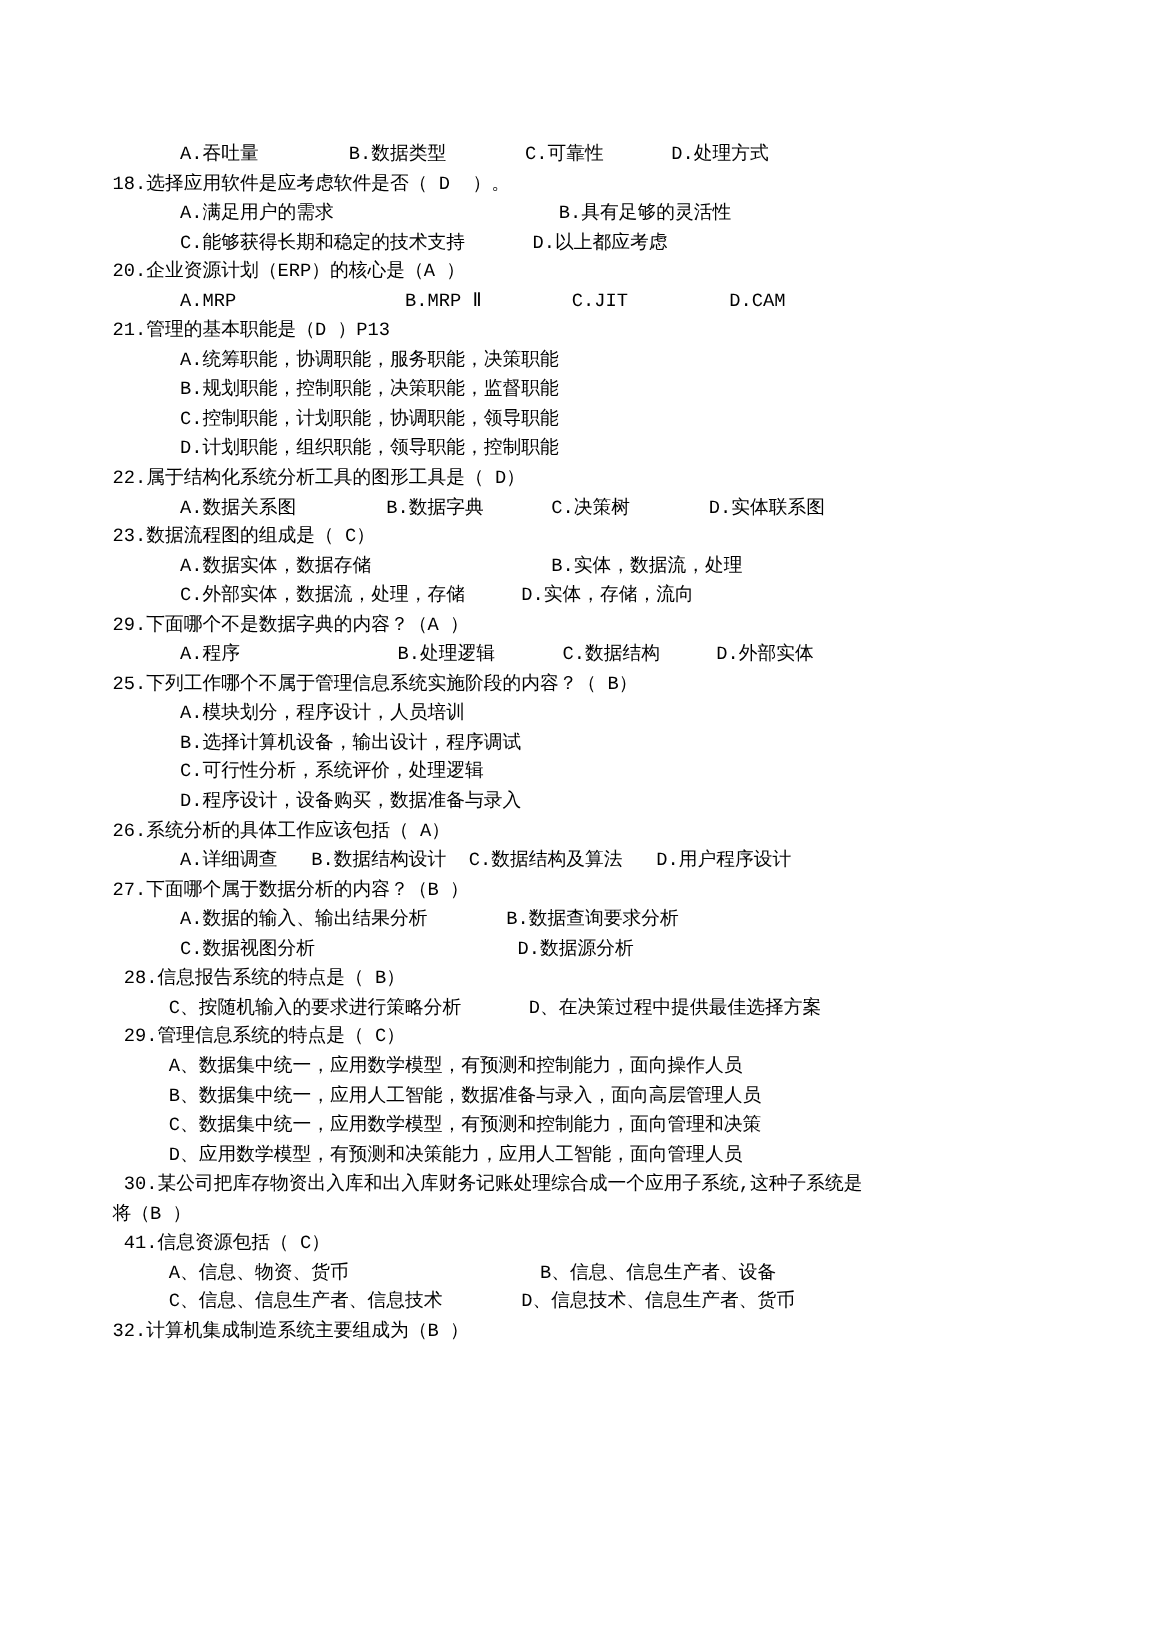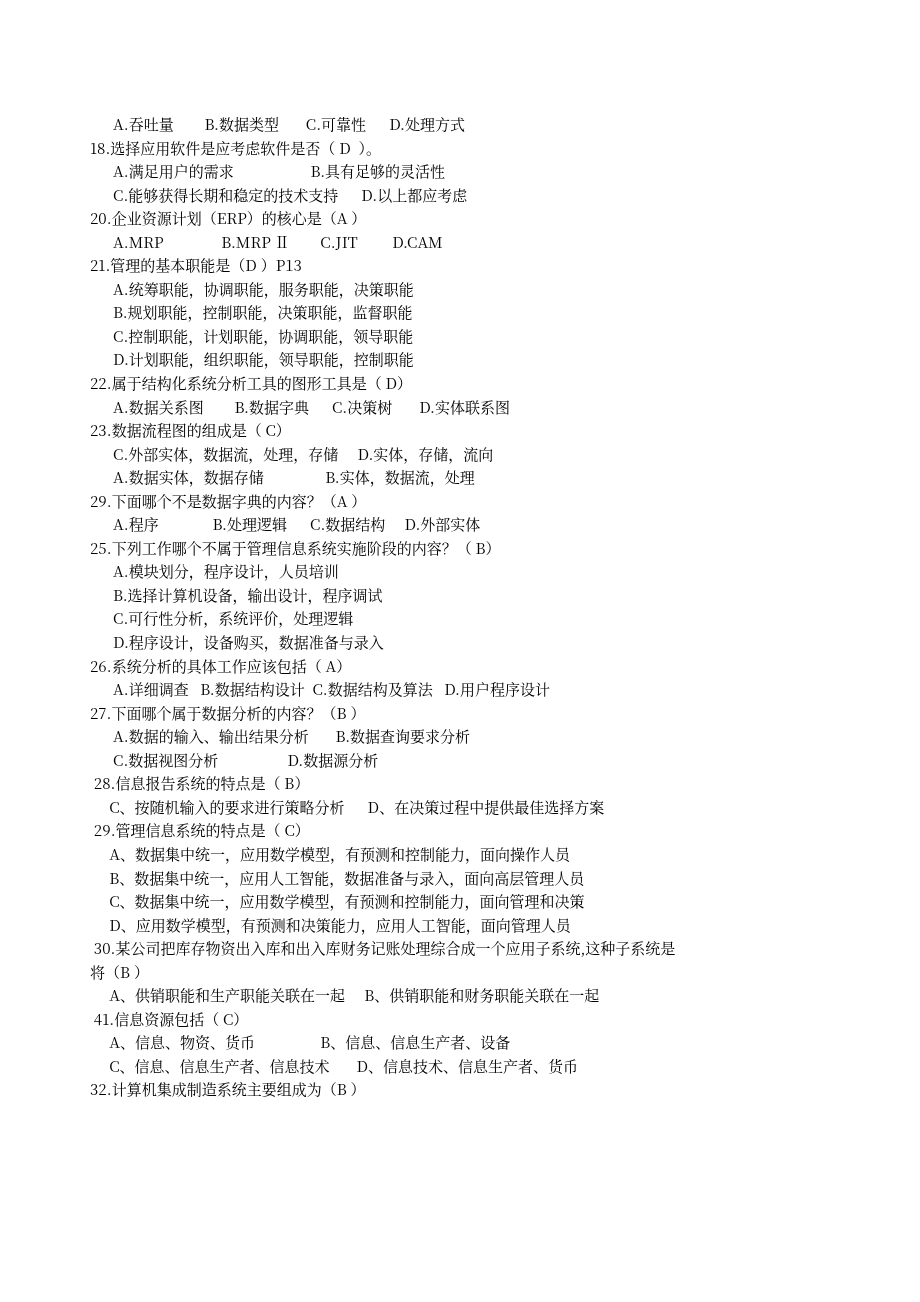--- a/index.html
+++ b/index.html
@@ -19,6 +19,7 @@
   }
   .line {
     white-space: pre;
+    font-family: Liberation Mono, monospace;
   }
 </style>
 </head>

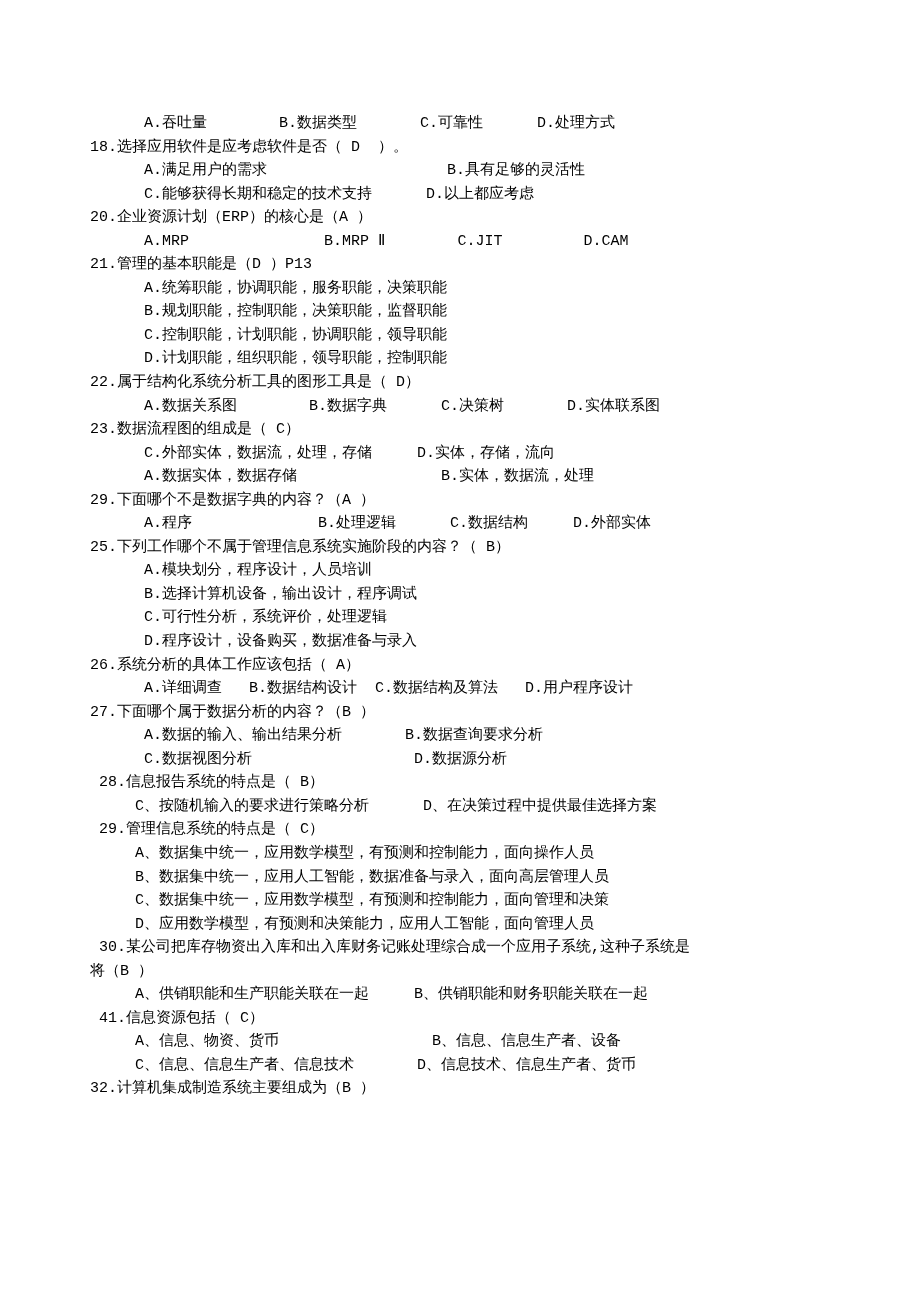--- a/index.html
+++ b/index.html
@@ -40,8 +40,8 @@
     <div class="line">22.属于结构化系统分析工具的图形工具是（ D）</div>
     <div class="line">      A.数据关系图        B.数据字典      C.决策树       D.实体联系图</div>
     <div class="line">23.数据流程图的组成是（ C）</div>
+    <div class="line">      A.数据实体，数据存储                B.实体，数据流，处理</div>
     <div class="line">      C.外部实体，数据流，处理，存储     D.实体，存储，流向</div>
-    <div class="line">      A.数据实体，数据存储                B.实体，数据流，处理</div>
     <div class="line">29.下面哪个不是数据字典的内容？（A ）</div>
     <div class="line">      A.程序              B.处理逻辑      C.数据结构     D.外部实体</div>
     <div class="line">25.下列工作哪个不属于管理信息系统实施阶段的内容？（ B）</div>

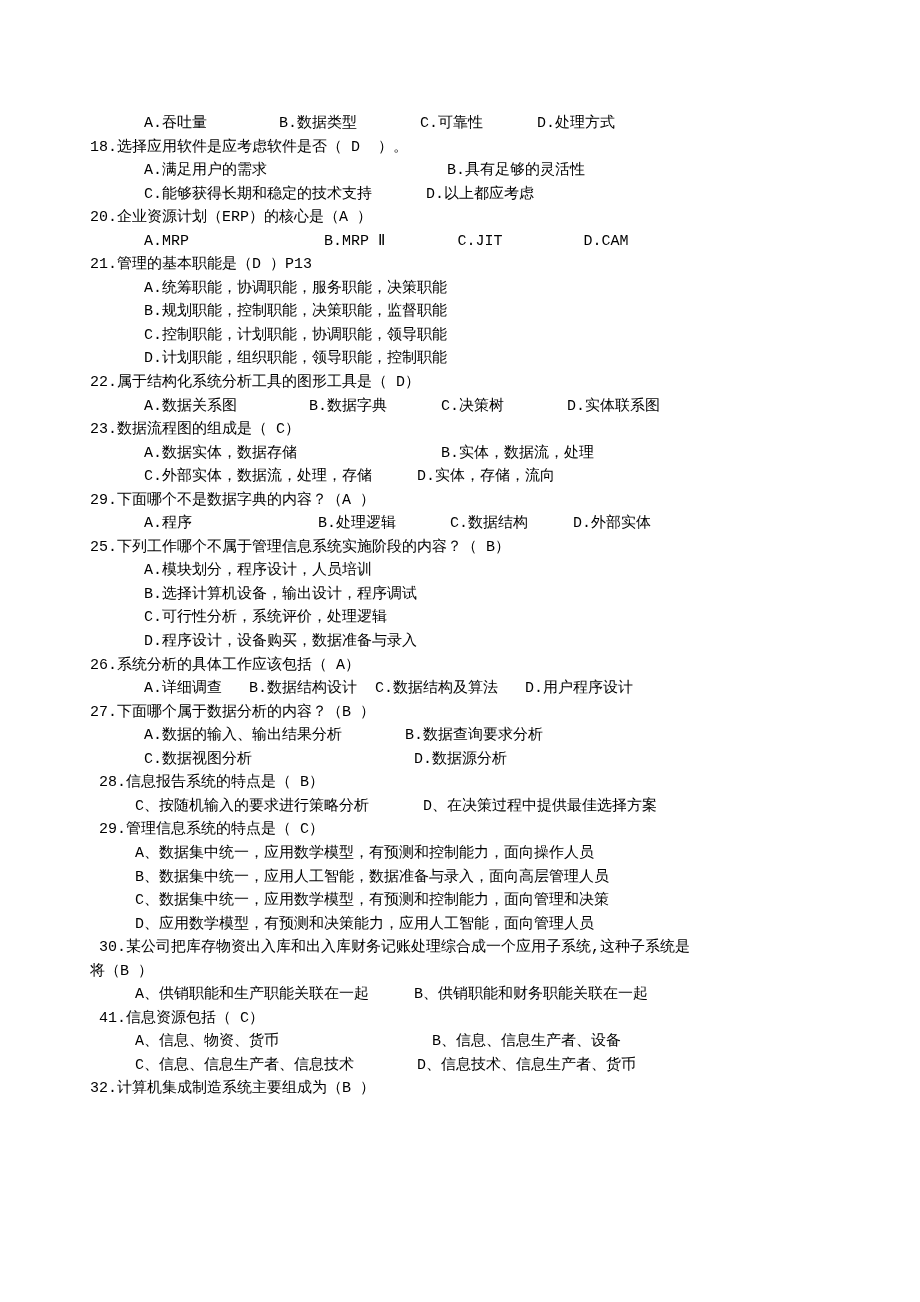--- a/index.html
+++ b/index.html
@@ -63,7 +63,6 @@
     <div class="line">     D、应用数学模型，有预测和决策能力，应用人工智能，面向管理人员</div>
     <div class="line"> 30.某公司把库存物资出入库和出入库财务记账处理综合成一个应用子系统,这种子系统是</div>
     <div class="line">将（B ）</div>
-    <div class="line">     A、供销职能和生产职能关联在一起     B、供销职能和财务职能关联在一起</div>
     <div class="line"> 41.信息资源包括（ C）</div>
     <div class="line">     A、信息、物资、货币                 B、信息、信息生产者、设备</div>
     <div class="line">     C、信息、信息生产者、信息技术       D、信息技术、信息生产者、货币</div>

